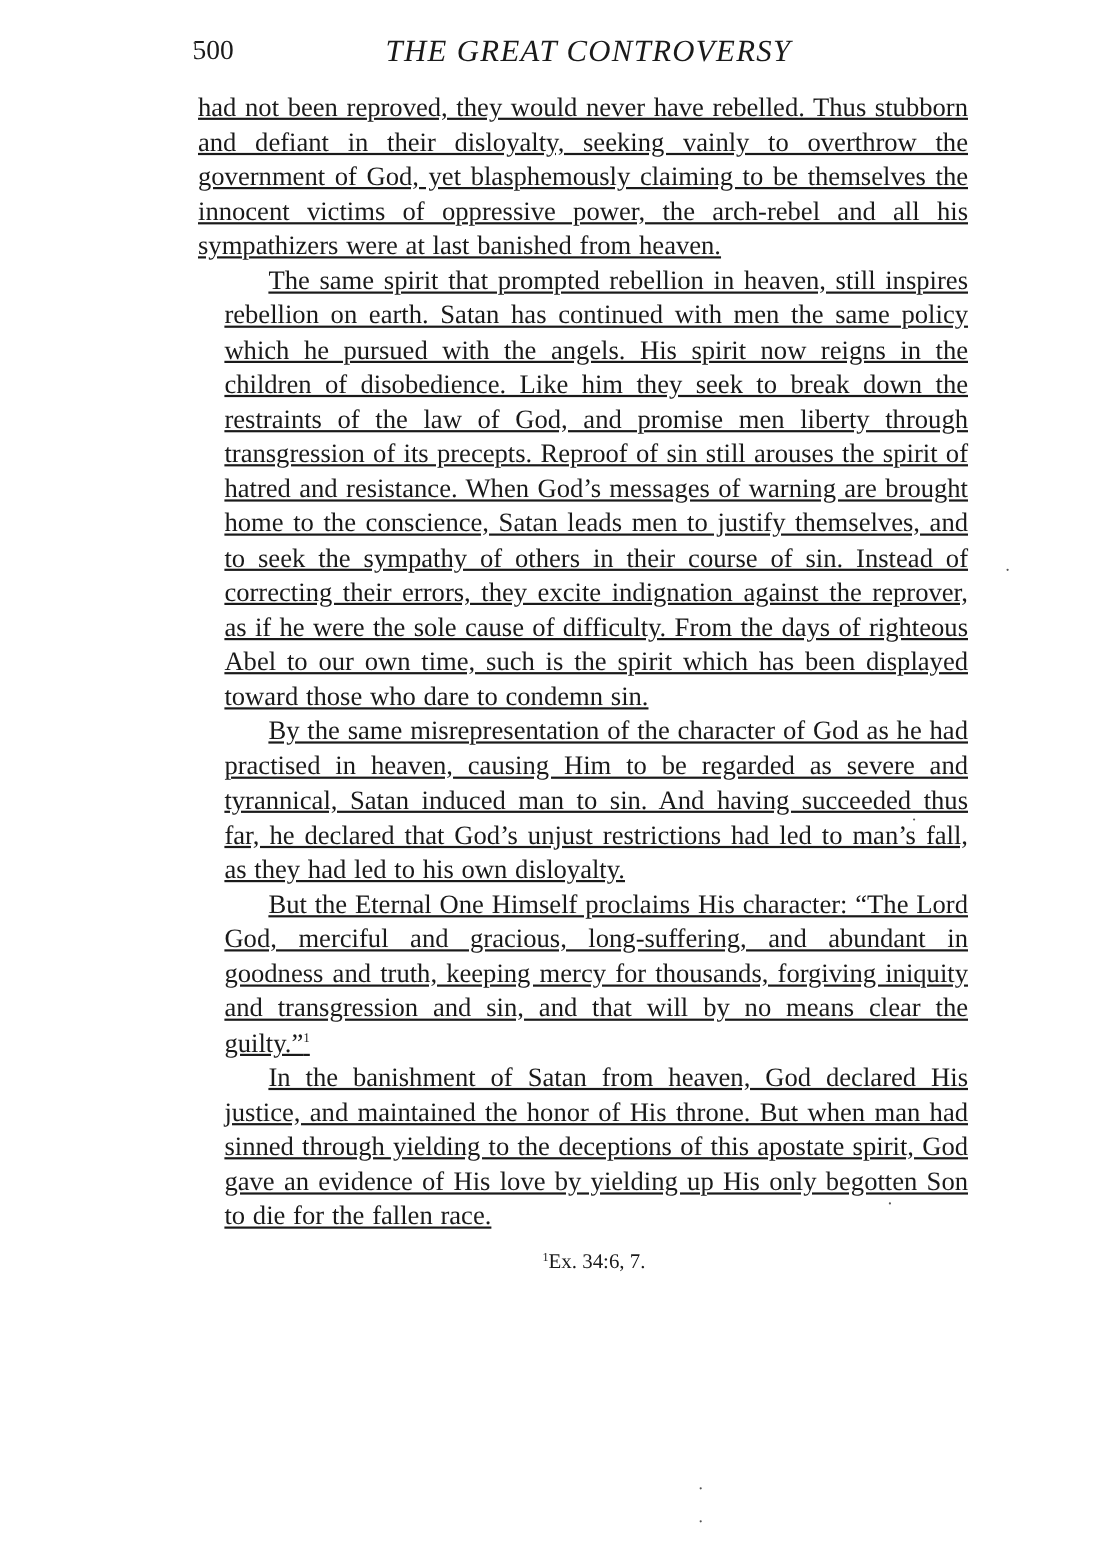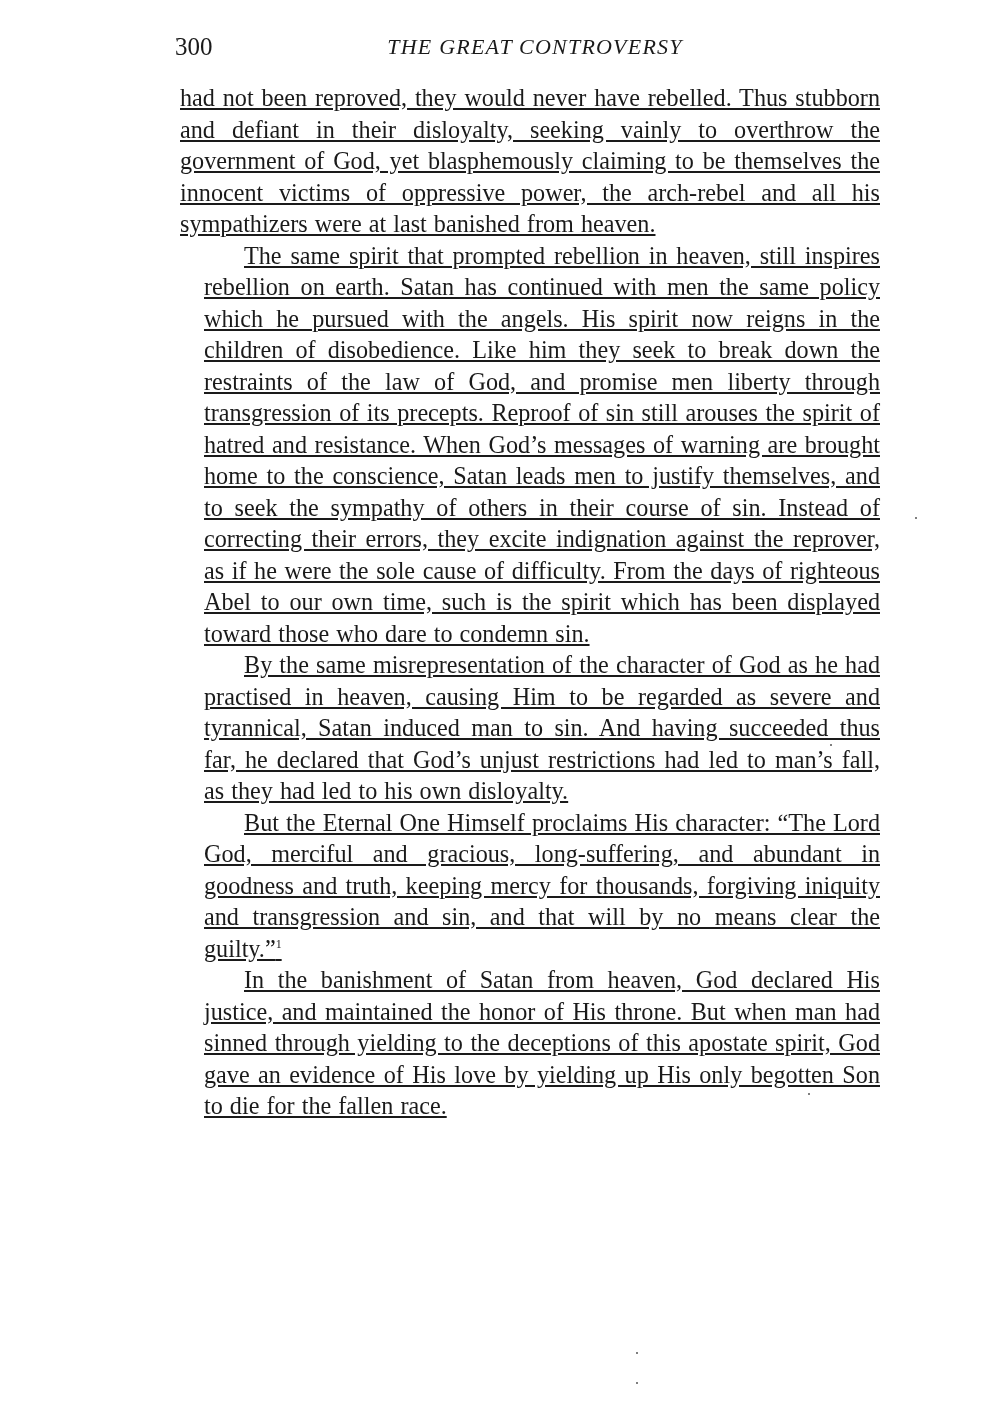--- a/index.html
+++ b/index.html
@@ -94,7 +94,7 @@
 <div class="page">
 
   <div class="running-head">
-    <span class="page-number">300</span>
+    <span class="page-number">500</span>
     <span class="running-title">THE GREAT CONTROVERSY</span>
   </div>
 

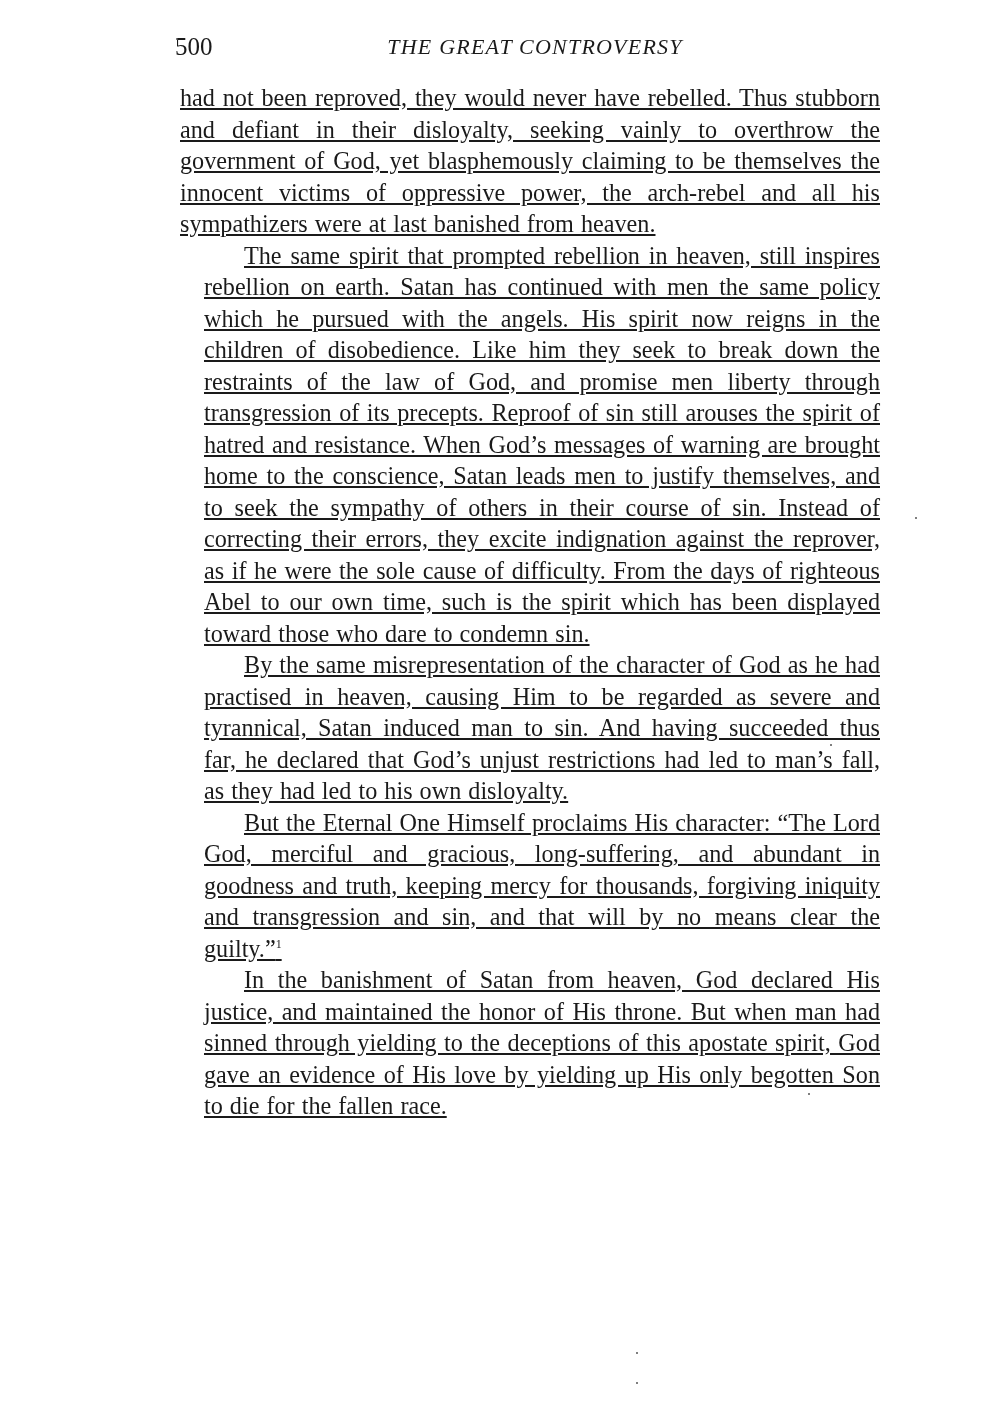--- a/index.html
+++ b/index.html
@@ -40,7 +40,7 @@
       text-align: center;
       font-style: italic;
       letter-spacing: 1.2px;
-      font-size: 22px;
+      font-size: 28px;
       padding-left: 10px;
     }
     .body-text {

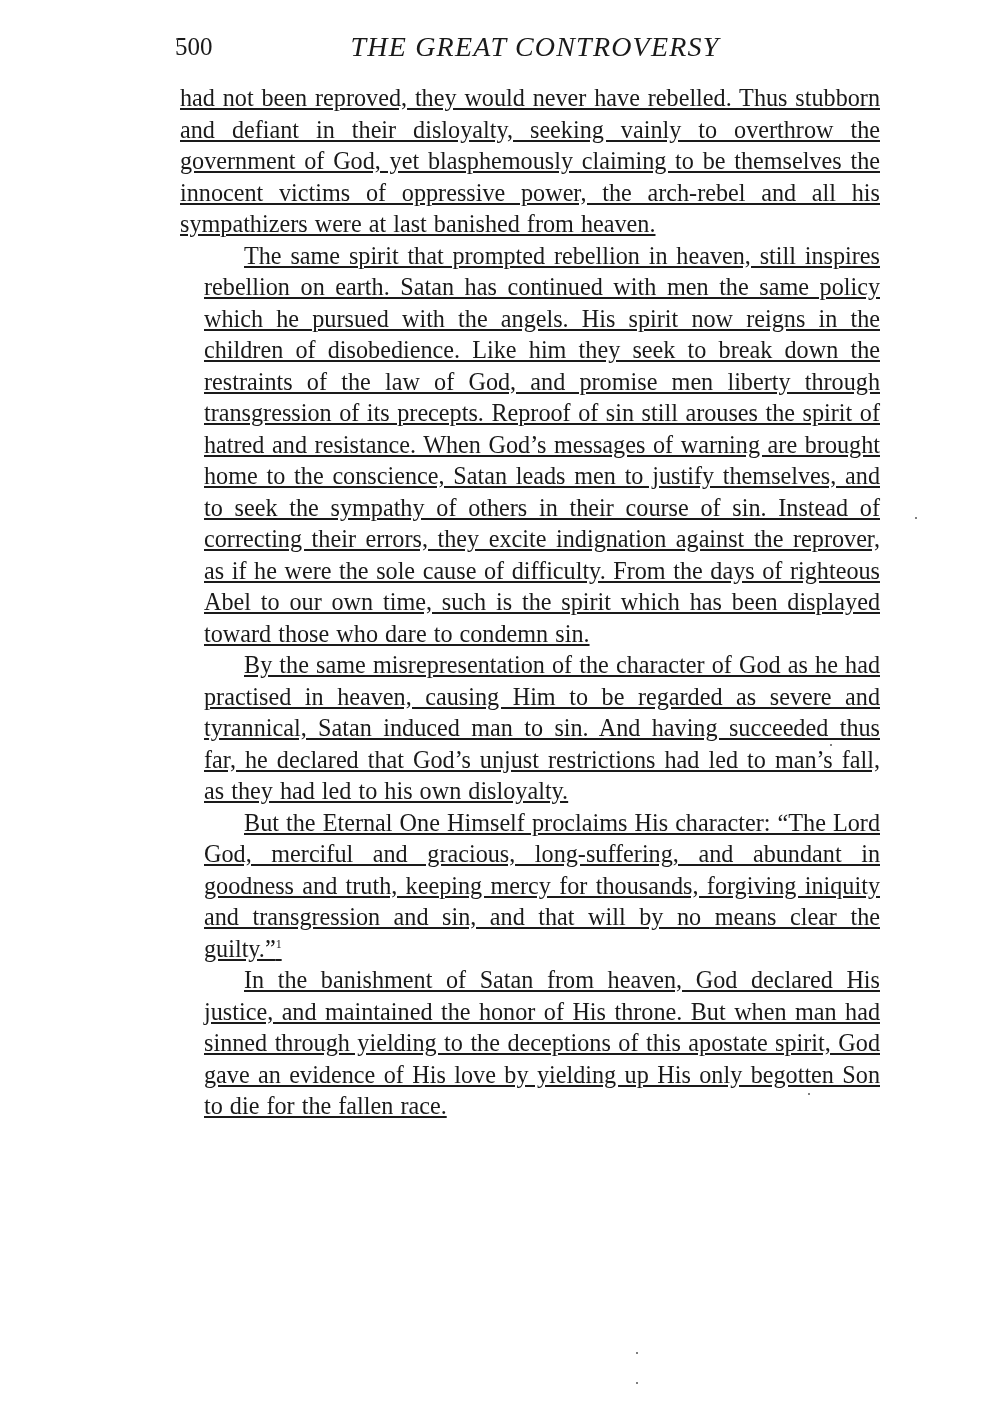--- a/index.html
+++ b/index.html
@@ -106,6 +106,11 @@
     <p class="para indent">In the banishment of Satan from heaven, God declared His justice, and maintained the honor of His throne.  But when man had sinned through yielding to the deceptions of this apostate spirit, God gave an evidence of His love by yielding up His only begotten Son to die for the fallen race.</p>
   </div>
 
+  <div class="footnotes">
+    <div class="footnote">
+      <sup>1</sup><span>Ex. 34:6, 7.</span>
+    </div>
+  </div>
 </div>
 
 <span class="speck" style="left:915px; top:517px;"></span>

